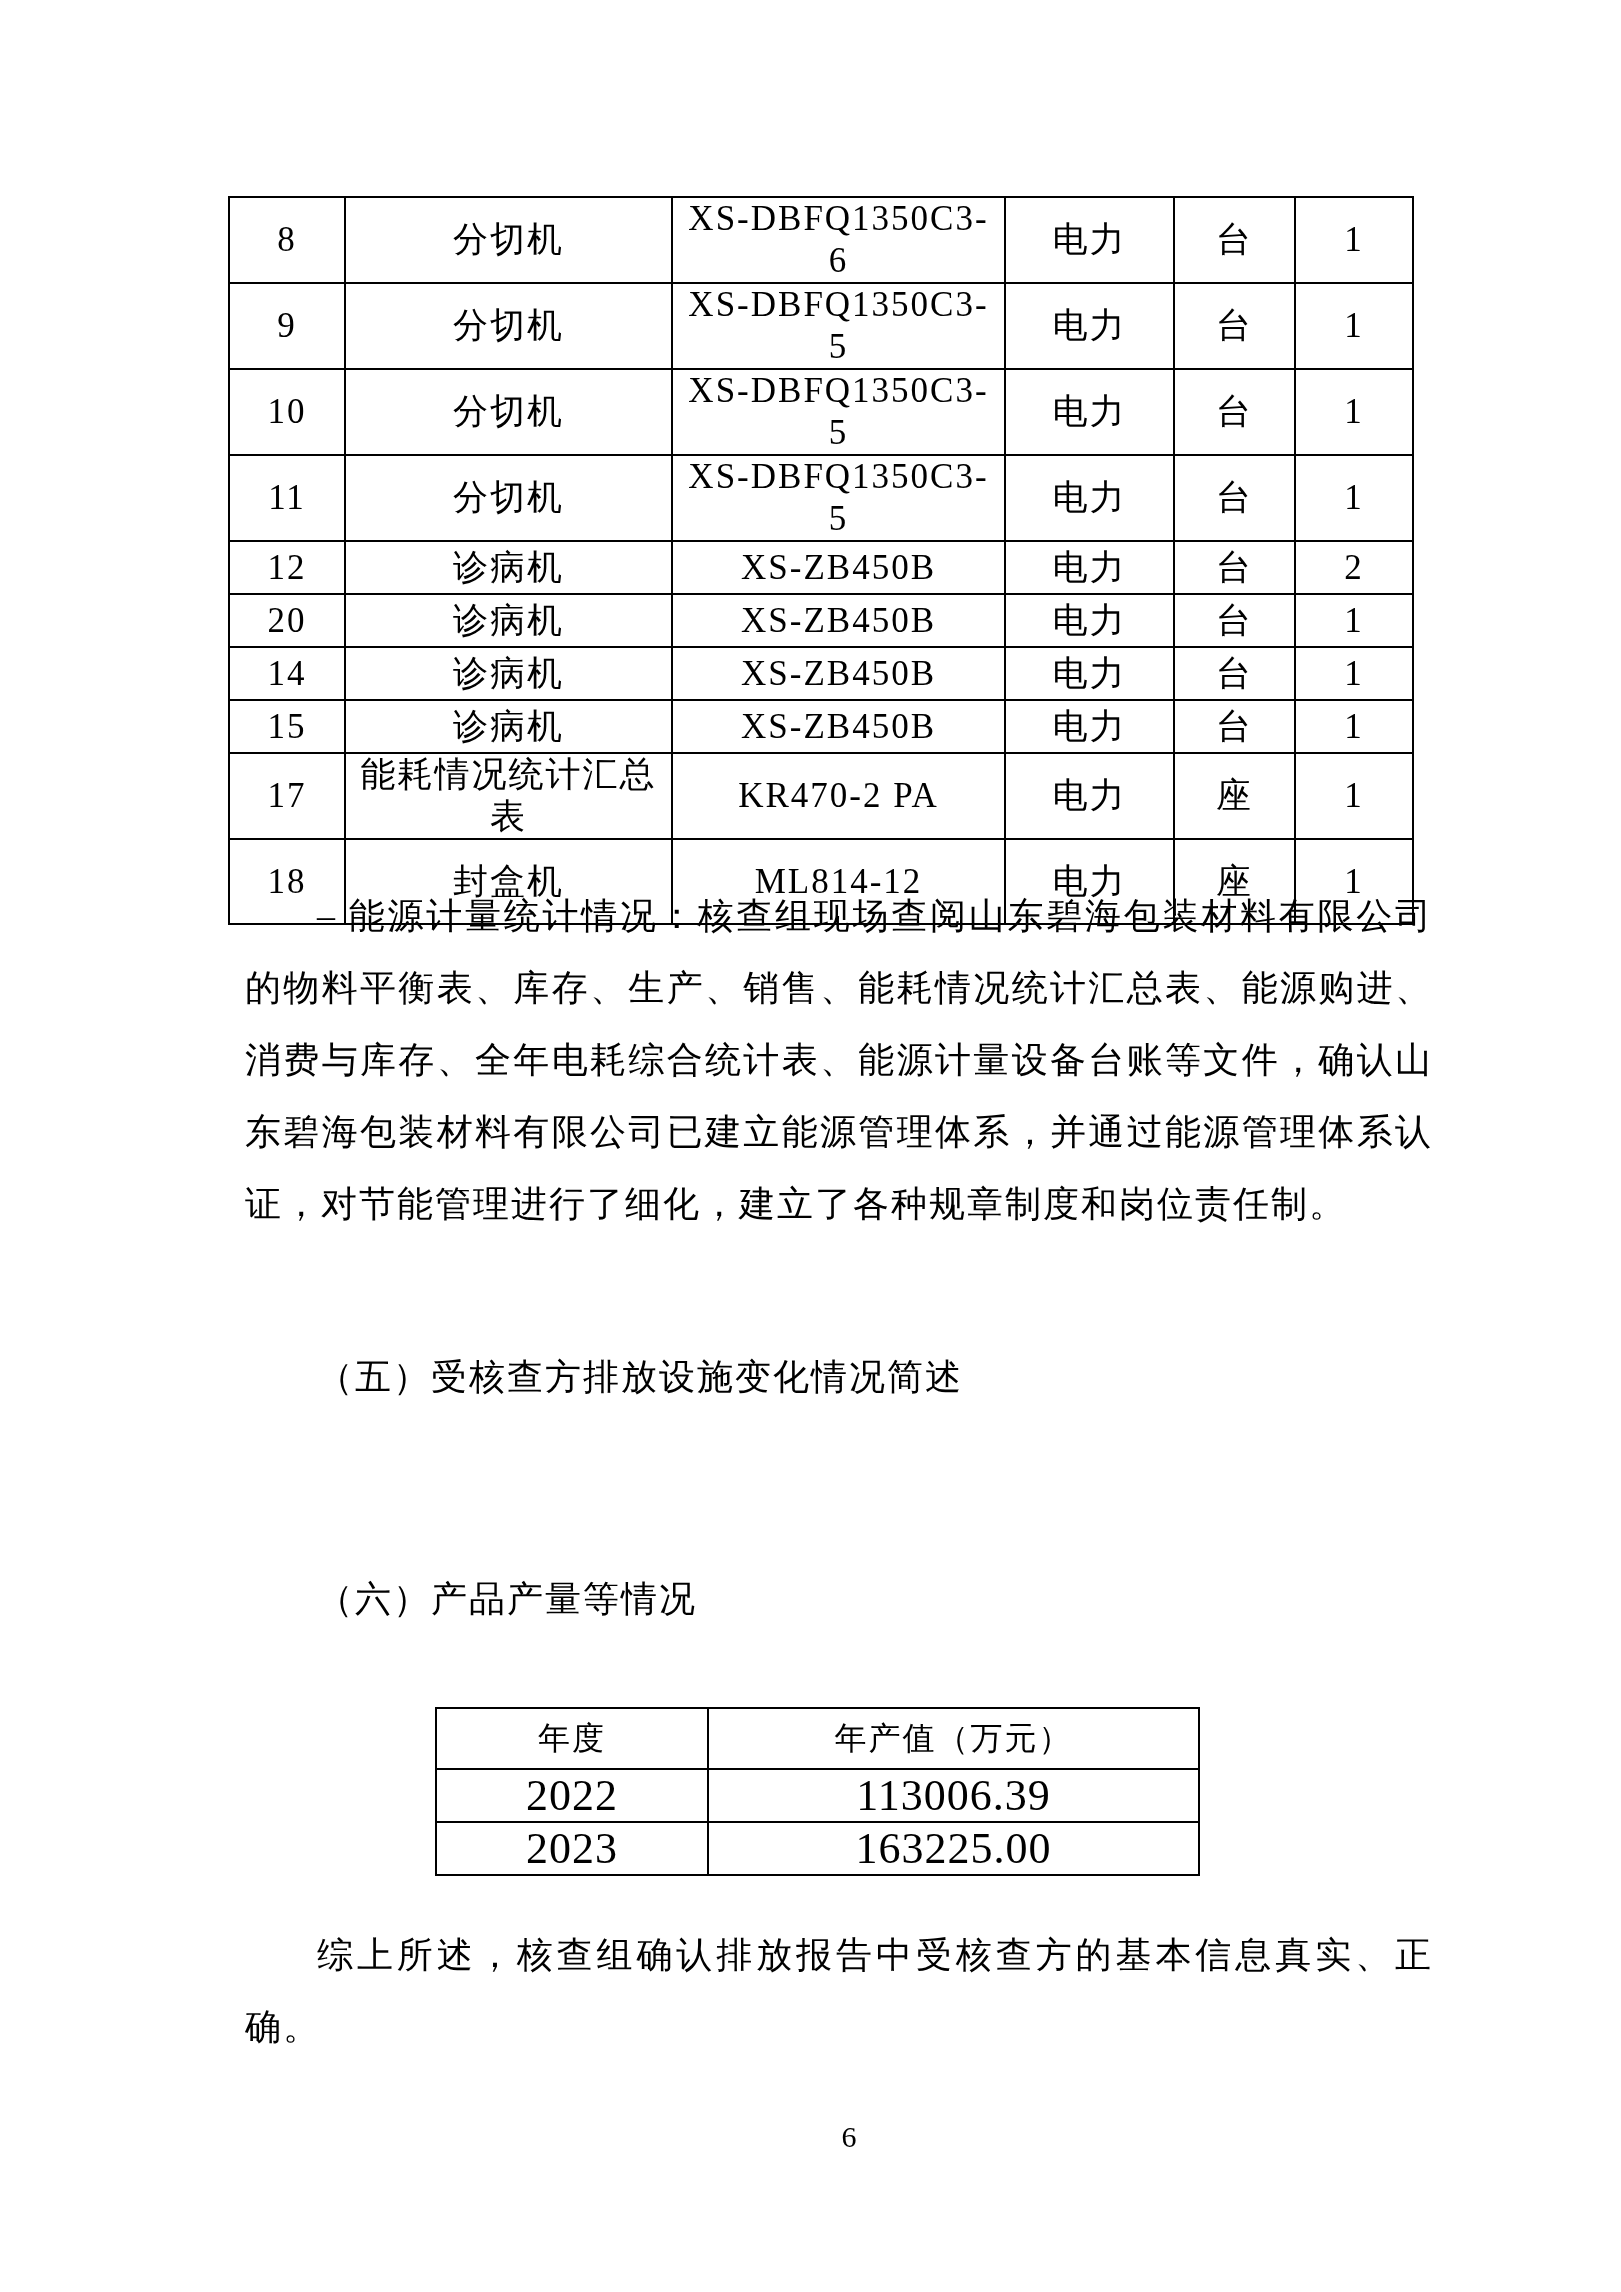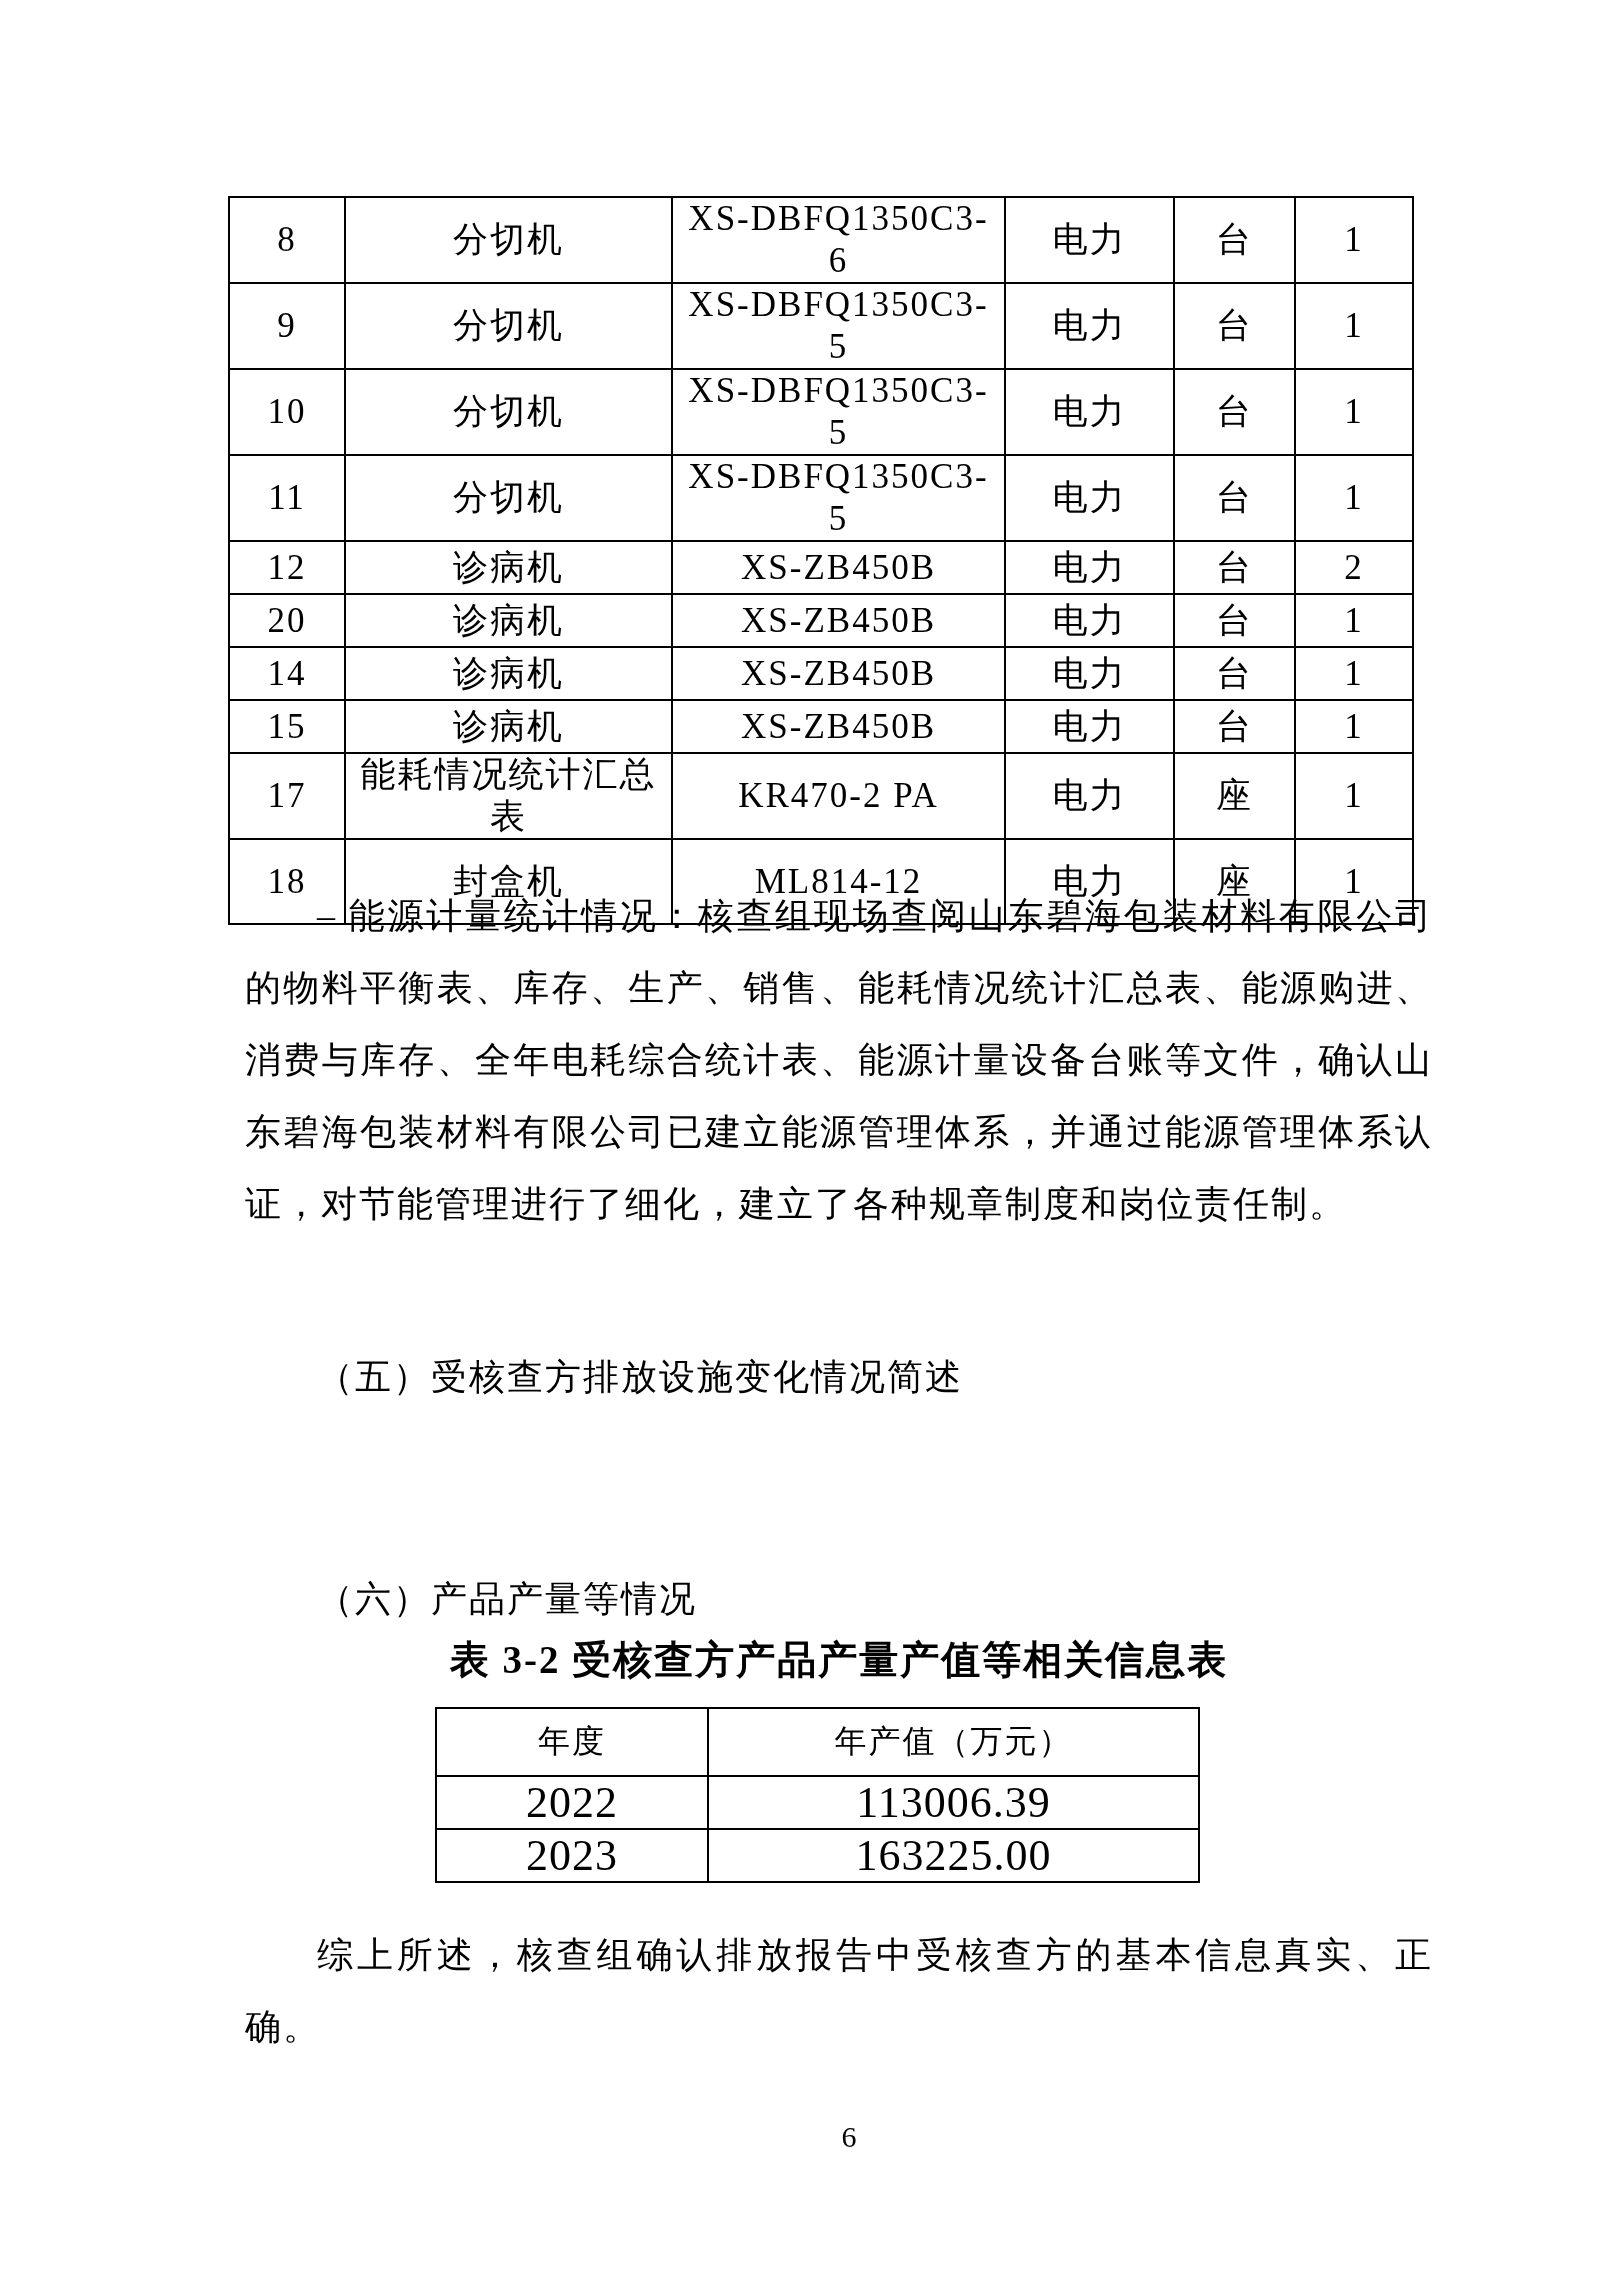--- a/index.html
+++ b/index.html
@@ -169,7 +169,6 @@
 
   <p class="para indent" style="top:1563px;">（六）产品产量等情况</p>
 
-  <p class="caption" style="top:1635px;">表 3-2 受核查方产品产量产值等相关信息表</p>
 
   <table class="output-table">
     <colgroup>

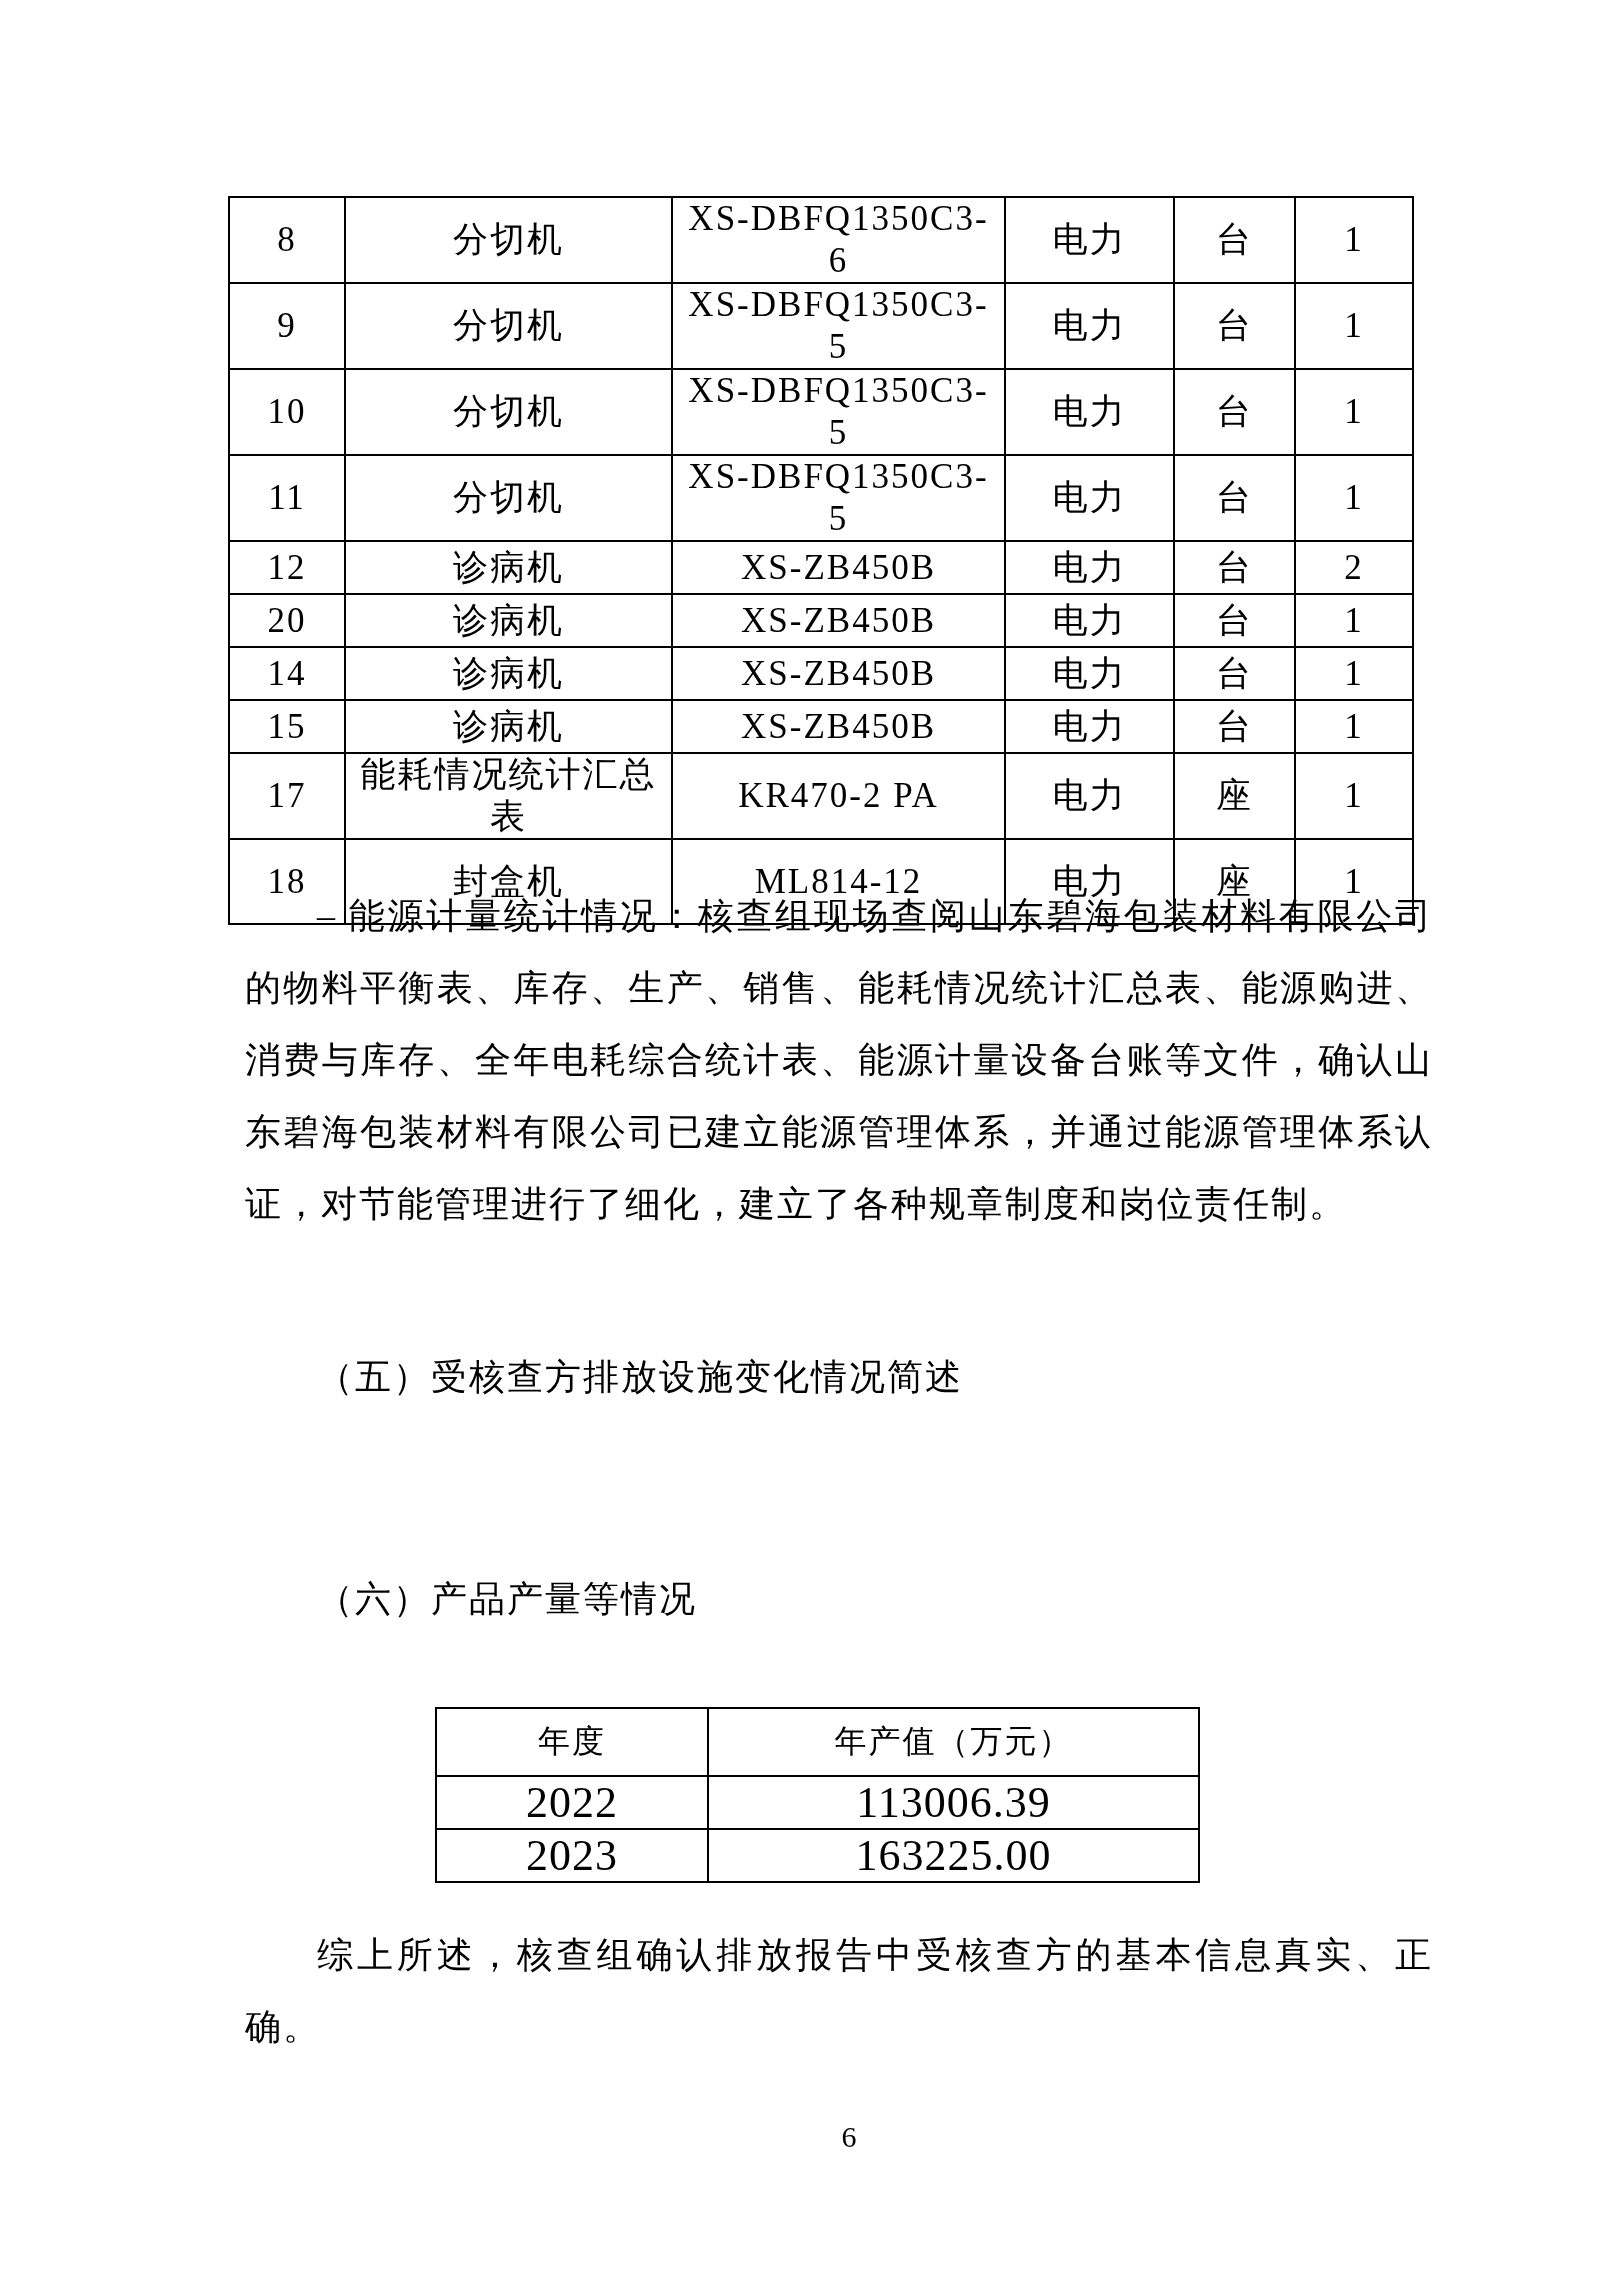--- a/index.html
+++ b/index.html
@@ -52,7 +52,7 @@
     font-weight:normal;
     padding:0;
   }
-  .output-table thead tr{height:68px;}
+  .output-table thead tr{height:61px;}
   .output-table tbody tr{height:51px;}
   .output-table th{font-size:32px;letter-spacing:2px;}
   .output-table td{font-size:44px;letter-spacing:1px;}

